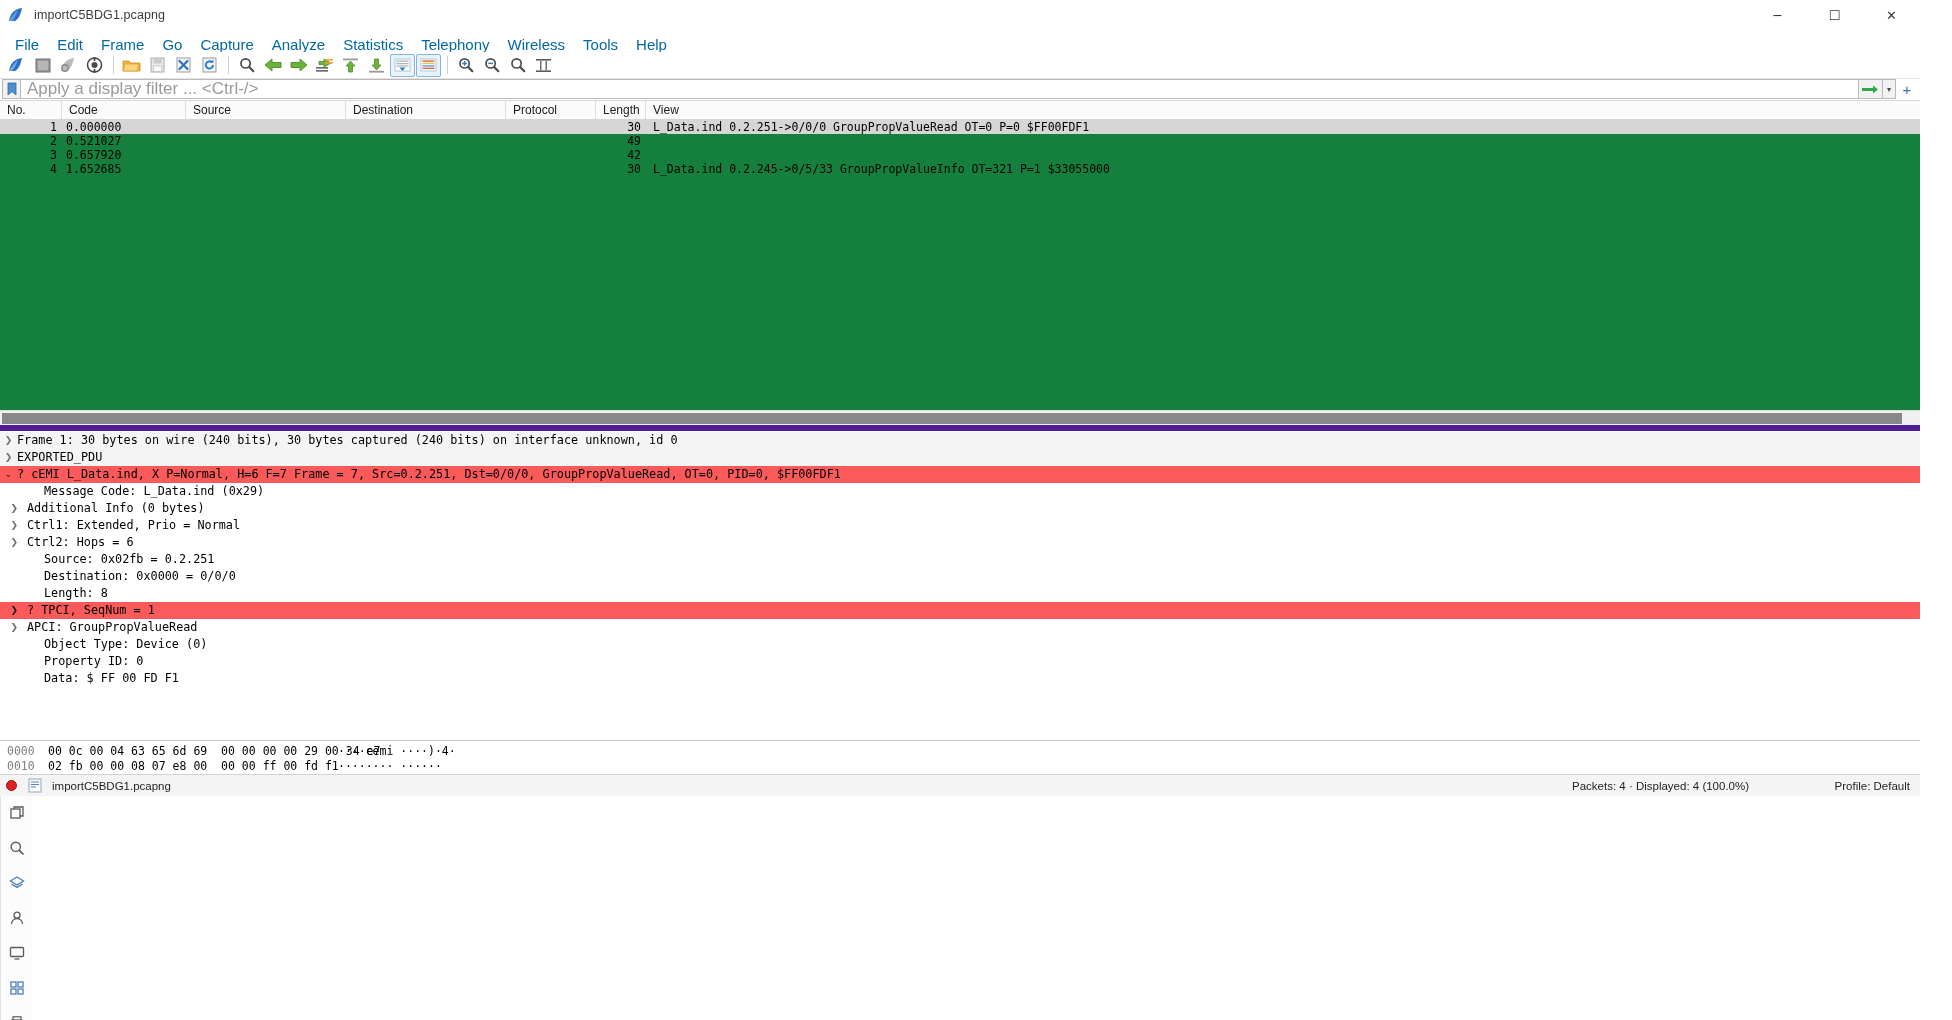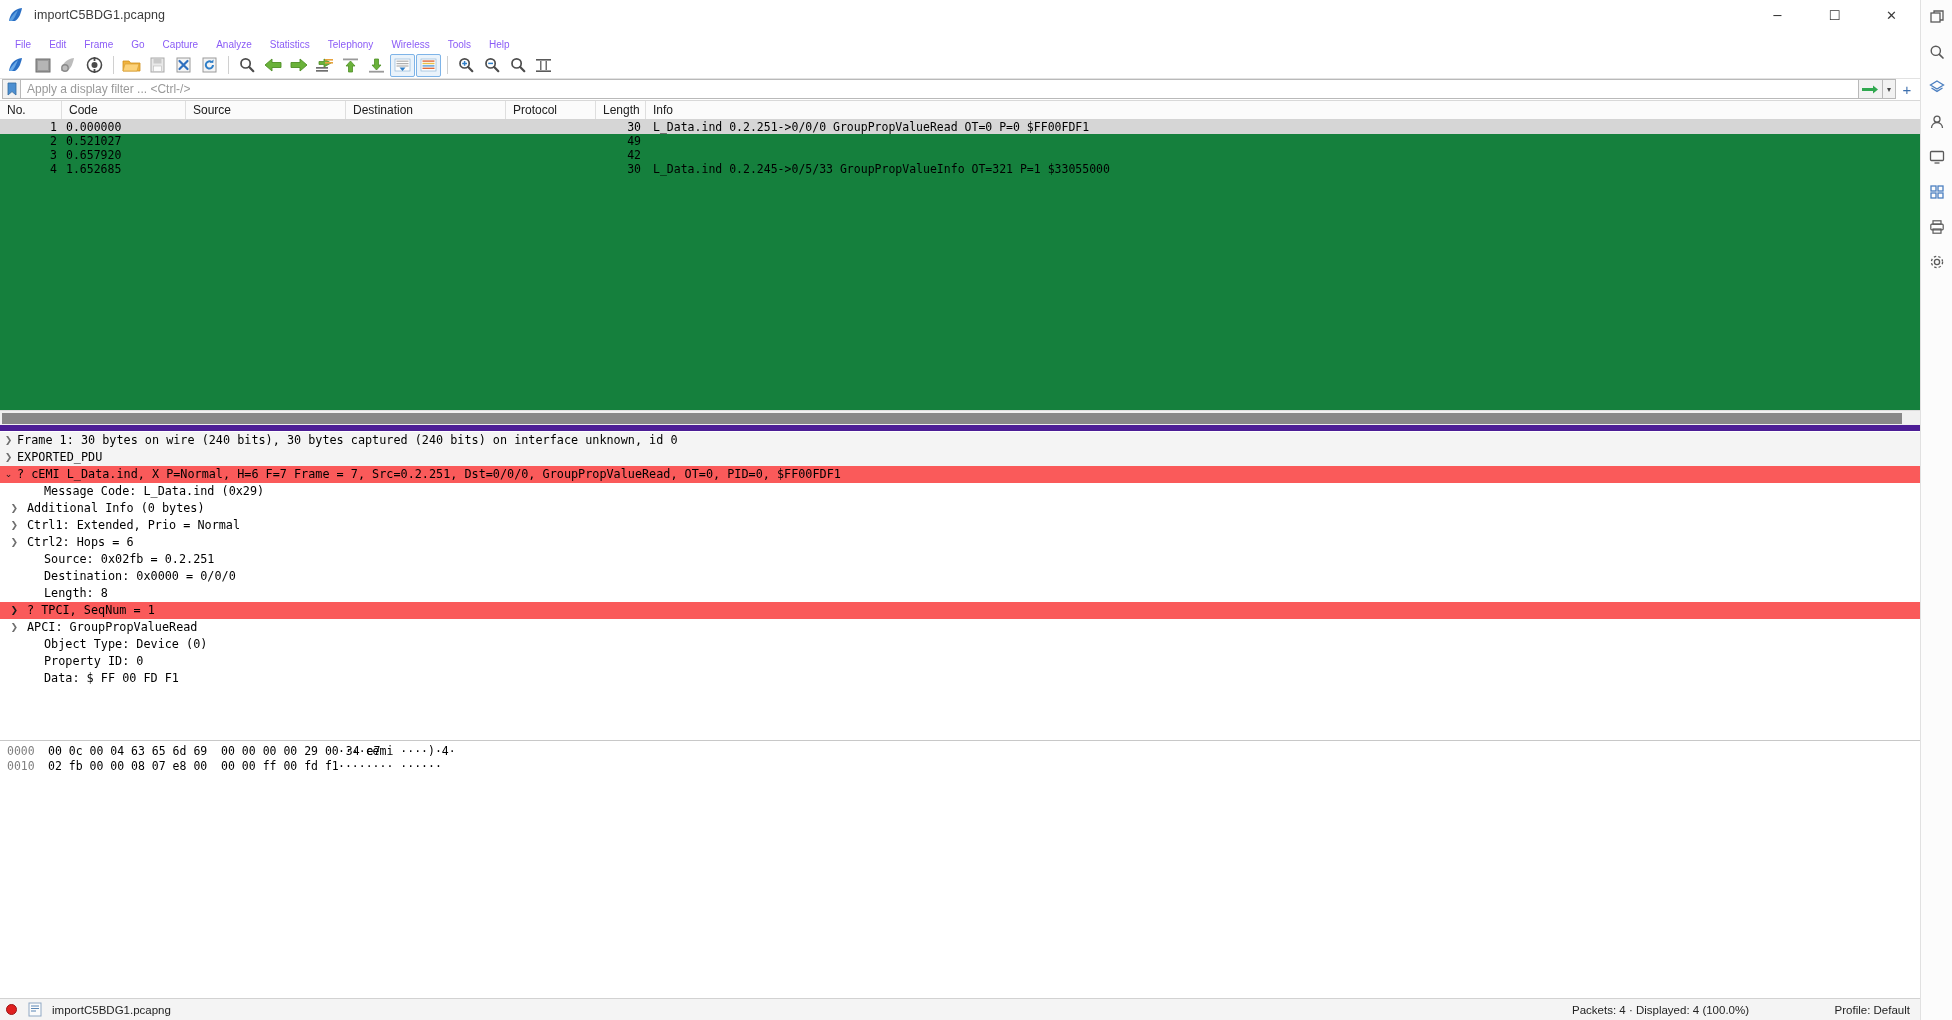--- a/index.html
+++ b/index.html
@@ -15,6 +15,7 @@
     position: relative;
     width: 1952px; height: 1020px;
     display: flex;
+    flex-direction: column;
   }
   #mainCol {
     width: 1920px; height: 1020px;

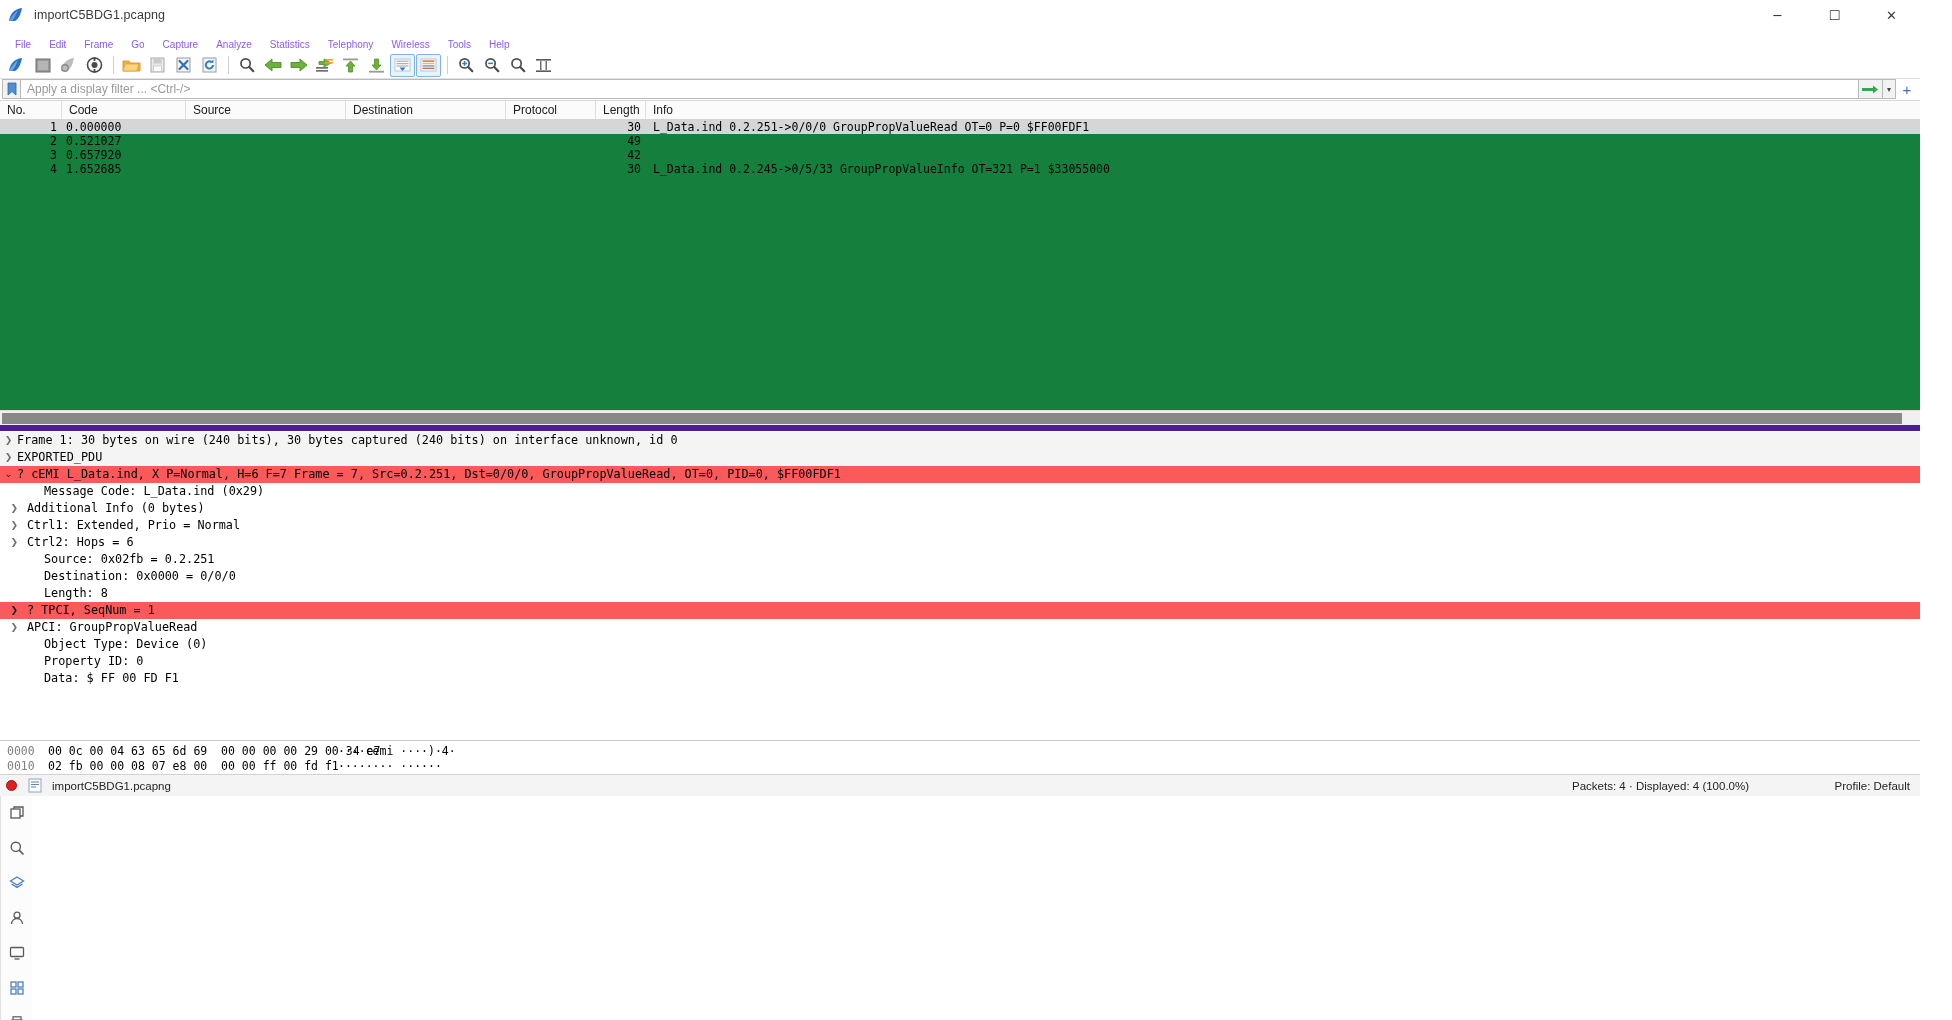--- a/index.html
+++ b/index.html
@@ -51,7 +51,7 @@
     padding-left: 6px;
   }
   .menuitem {
-    font-size: 10px; color: #8b5cf6;
+    font-size: 15px; color: #0369a1;
     padding: 2px 9px; line-height: 16px;
     white-space: nowrap;
     margin-top: 8px;

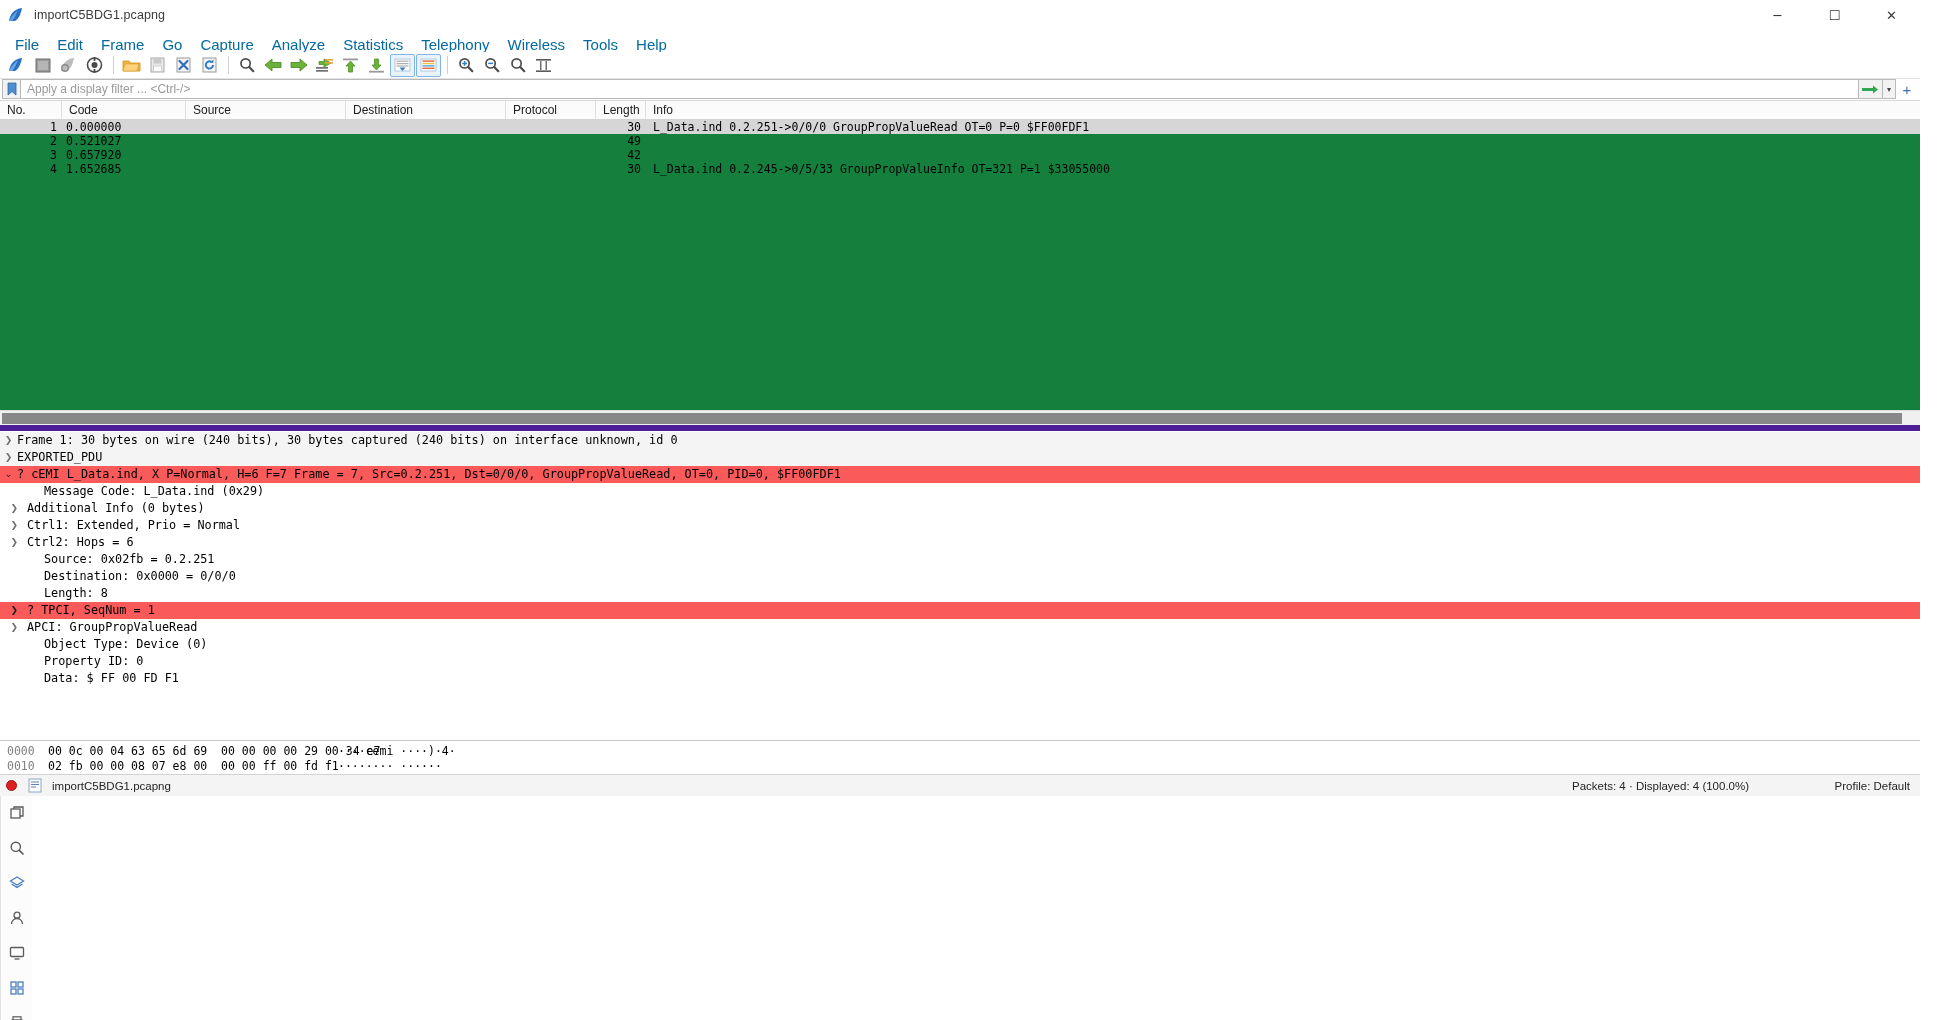--- a/index.html
+++ b/index.html
@@ -90,7 +90,7 @@
     flex: 1 1 auto; border: 1px solid #b9b9b9;
     background: #fff; display: flex; align-items: center;
     padding-left: 6px;
-    font-size: 12px; color: #9a9a9a;
+    font-size: 17px; color: #9a9a9a;
     font-family: "Liberation Sans", sans-serif;
   }
   .filterarrow {

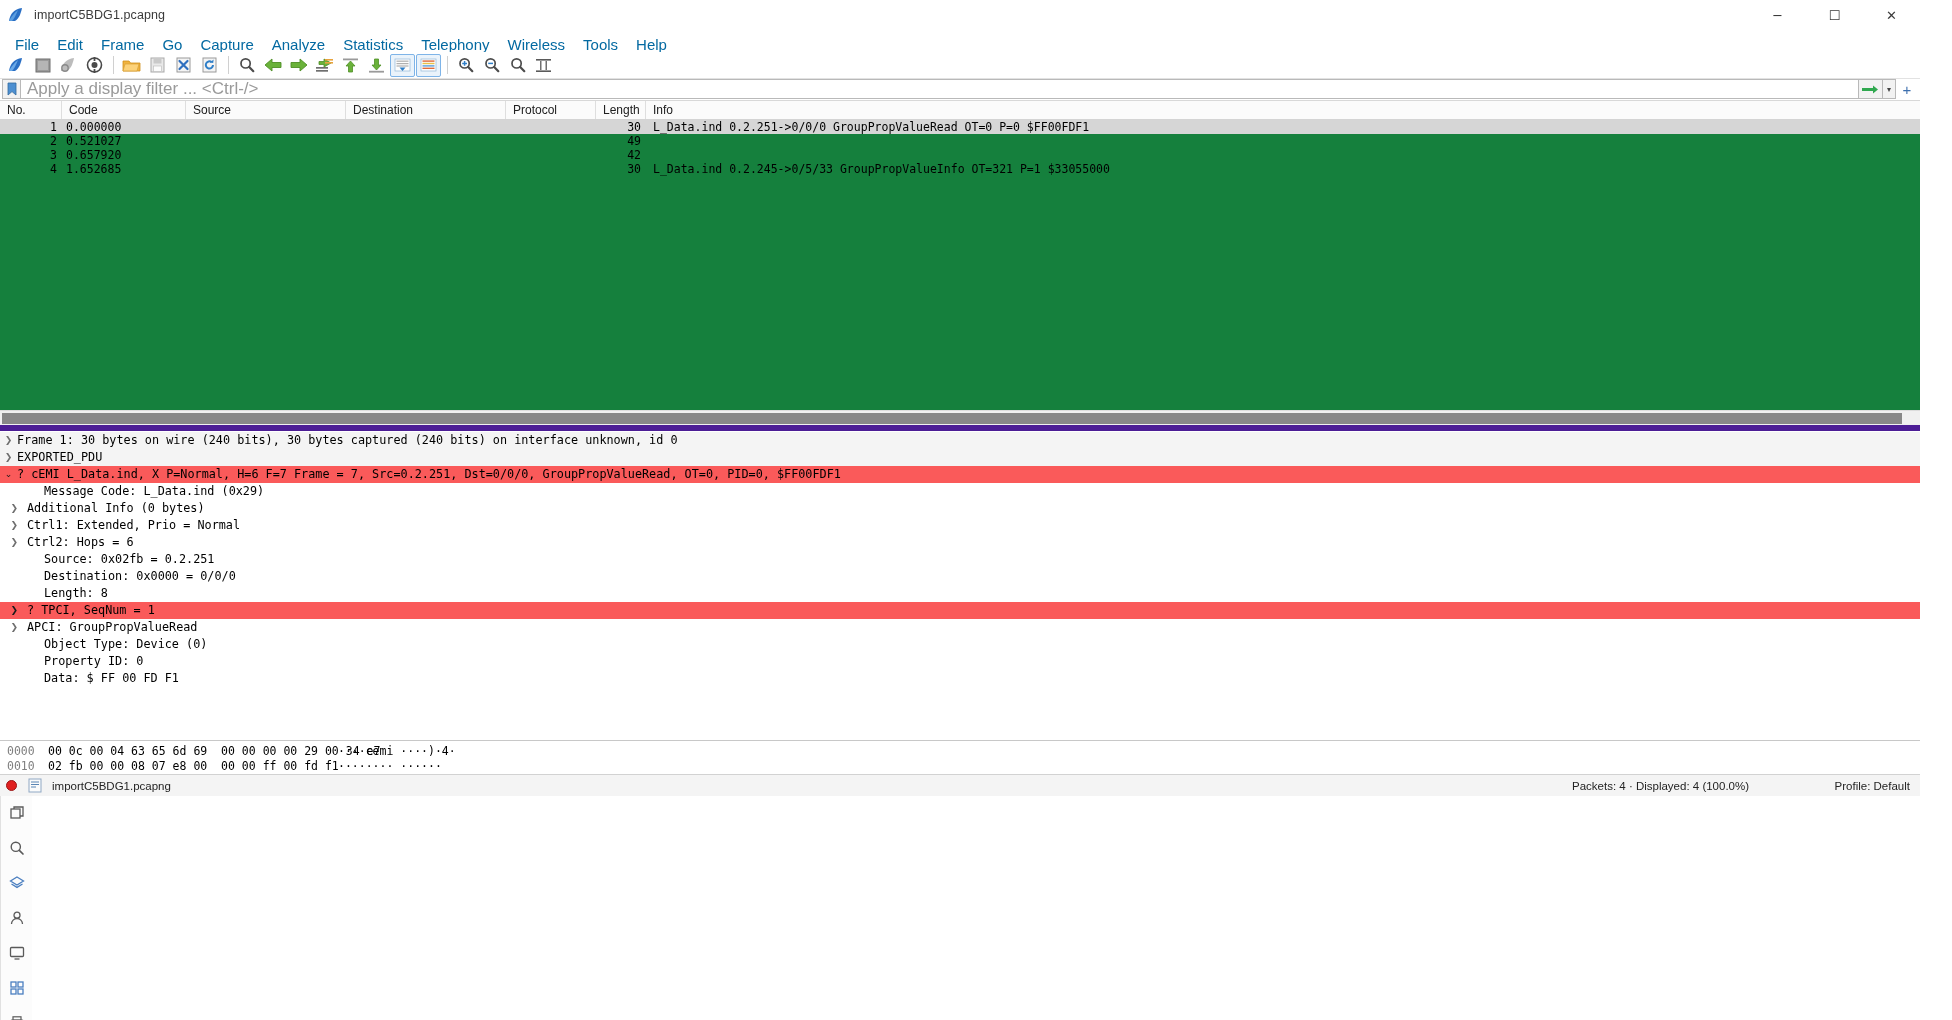--- a/index.html
+++ b/index.html
@@ -434,7 +434,7 @@
         <div class="col" style="width:160px">Destination</div>
         <div class="col" style="width:90px">Protocol</div>
         <div class="col" style="width:50px">Length</div>
-        <div class="col" style="flex:1 1 auto;border-right:none">Info</div>
+        <div class="col" style="flex:1 1 auto;border-right:none">View</div>
       </div>
 
       <div class="rows">

